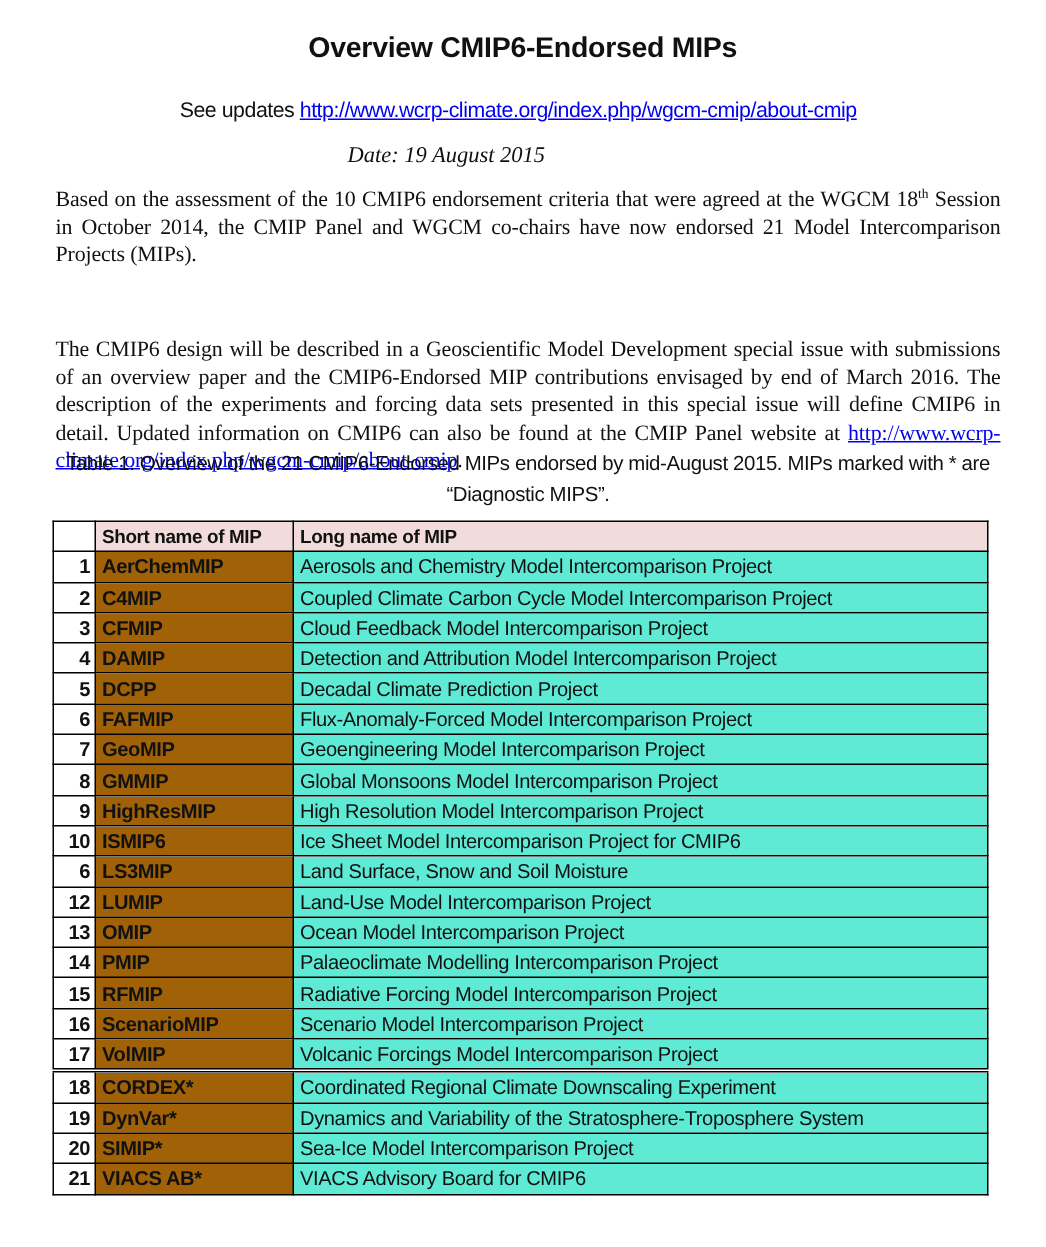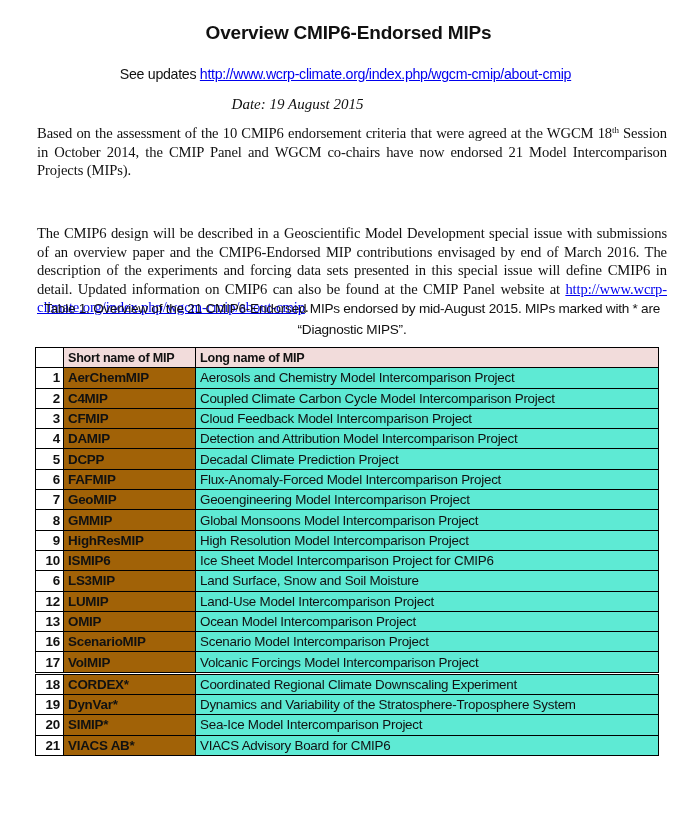--- a/index.html
+++ b/index.html
@@ -219,6 +219,11 @@
         <td class="long">Ocean Model Intercomparison Project</td>
       </tr>
       <tr>
+        <td class="num">14</td>
+        <td class="short">PMIP</td>
+        <td class="long">Palaeoclimate Modelling Intercomparison Project</td>
+      </tr>
+      <tr>
         <td class="num">16</td>
         <td class="short">ScenarioMIP</td>
         <td class="long">Scenario Model Intercomparison Project</td>

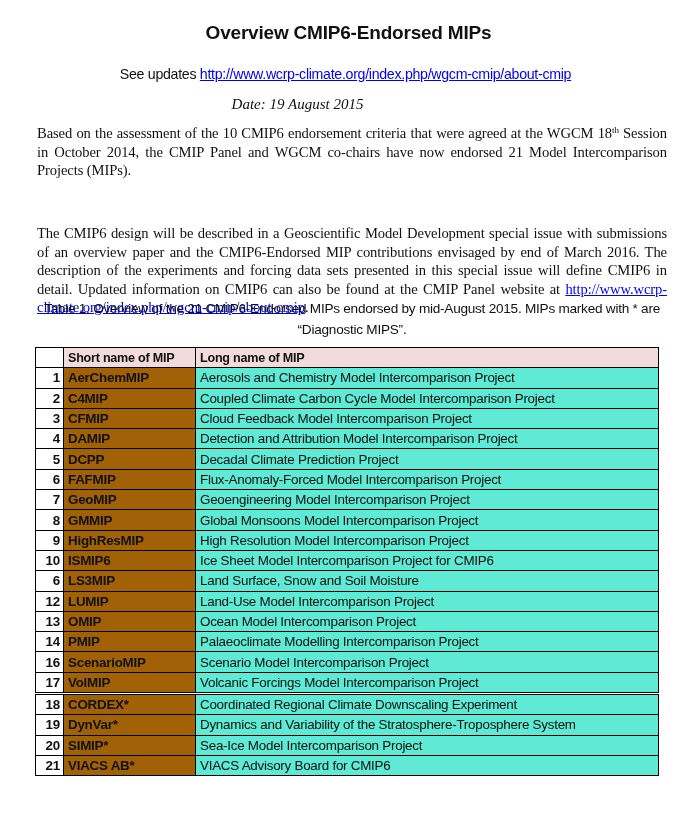--- a/index.html
+++ b/index.html
@@ -224,6 +224,11 @@
         <td class="long">Palaeoclimate Modelling Intercomparison Project</td>
       </tr>
       <tr>
+        <td class="num">15</td>
+        <td class="short">RFMIP</td>
+        <td class="long">Radiative Forcing Model Intercomparison Project</td>
+      </tr>
+      <tr>
         <td class="num">16</td>
         <td class="short">ScenarioMIP</td>
         <td class="long">Scenario Model Intercomparison Project</td>

